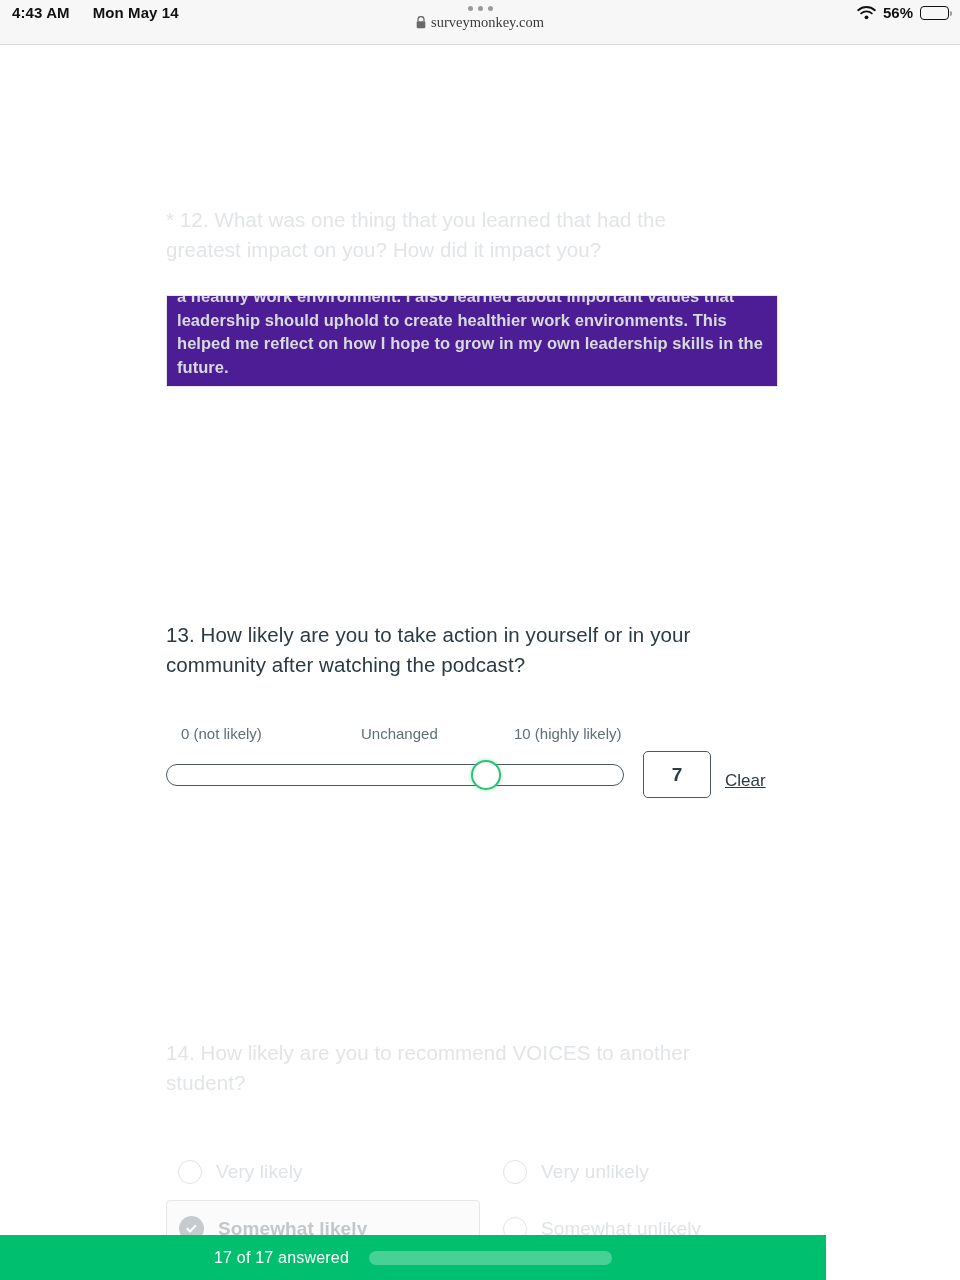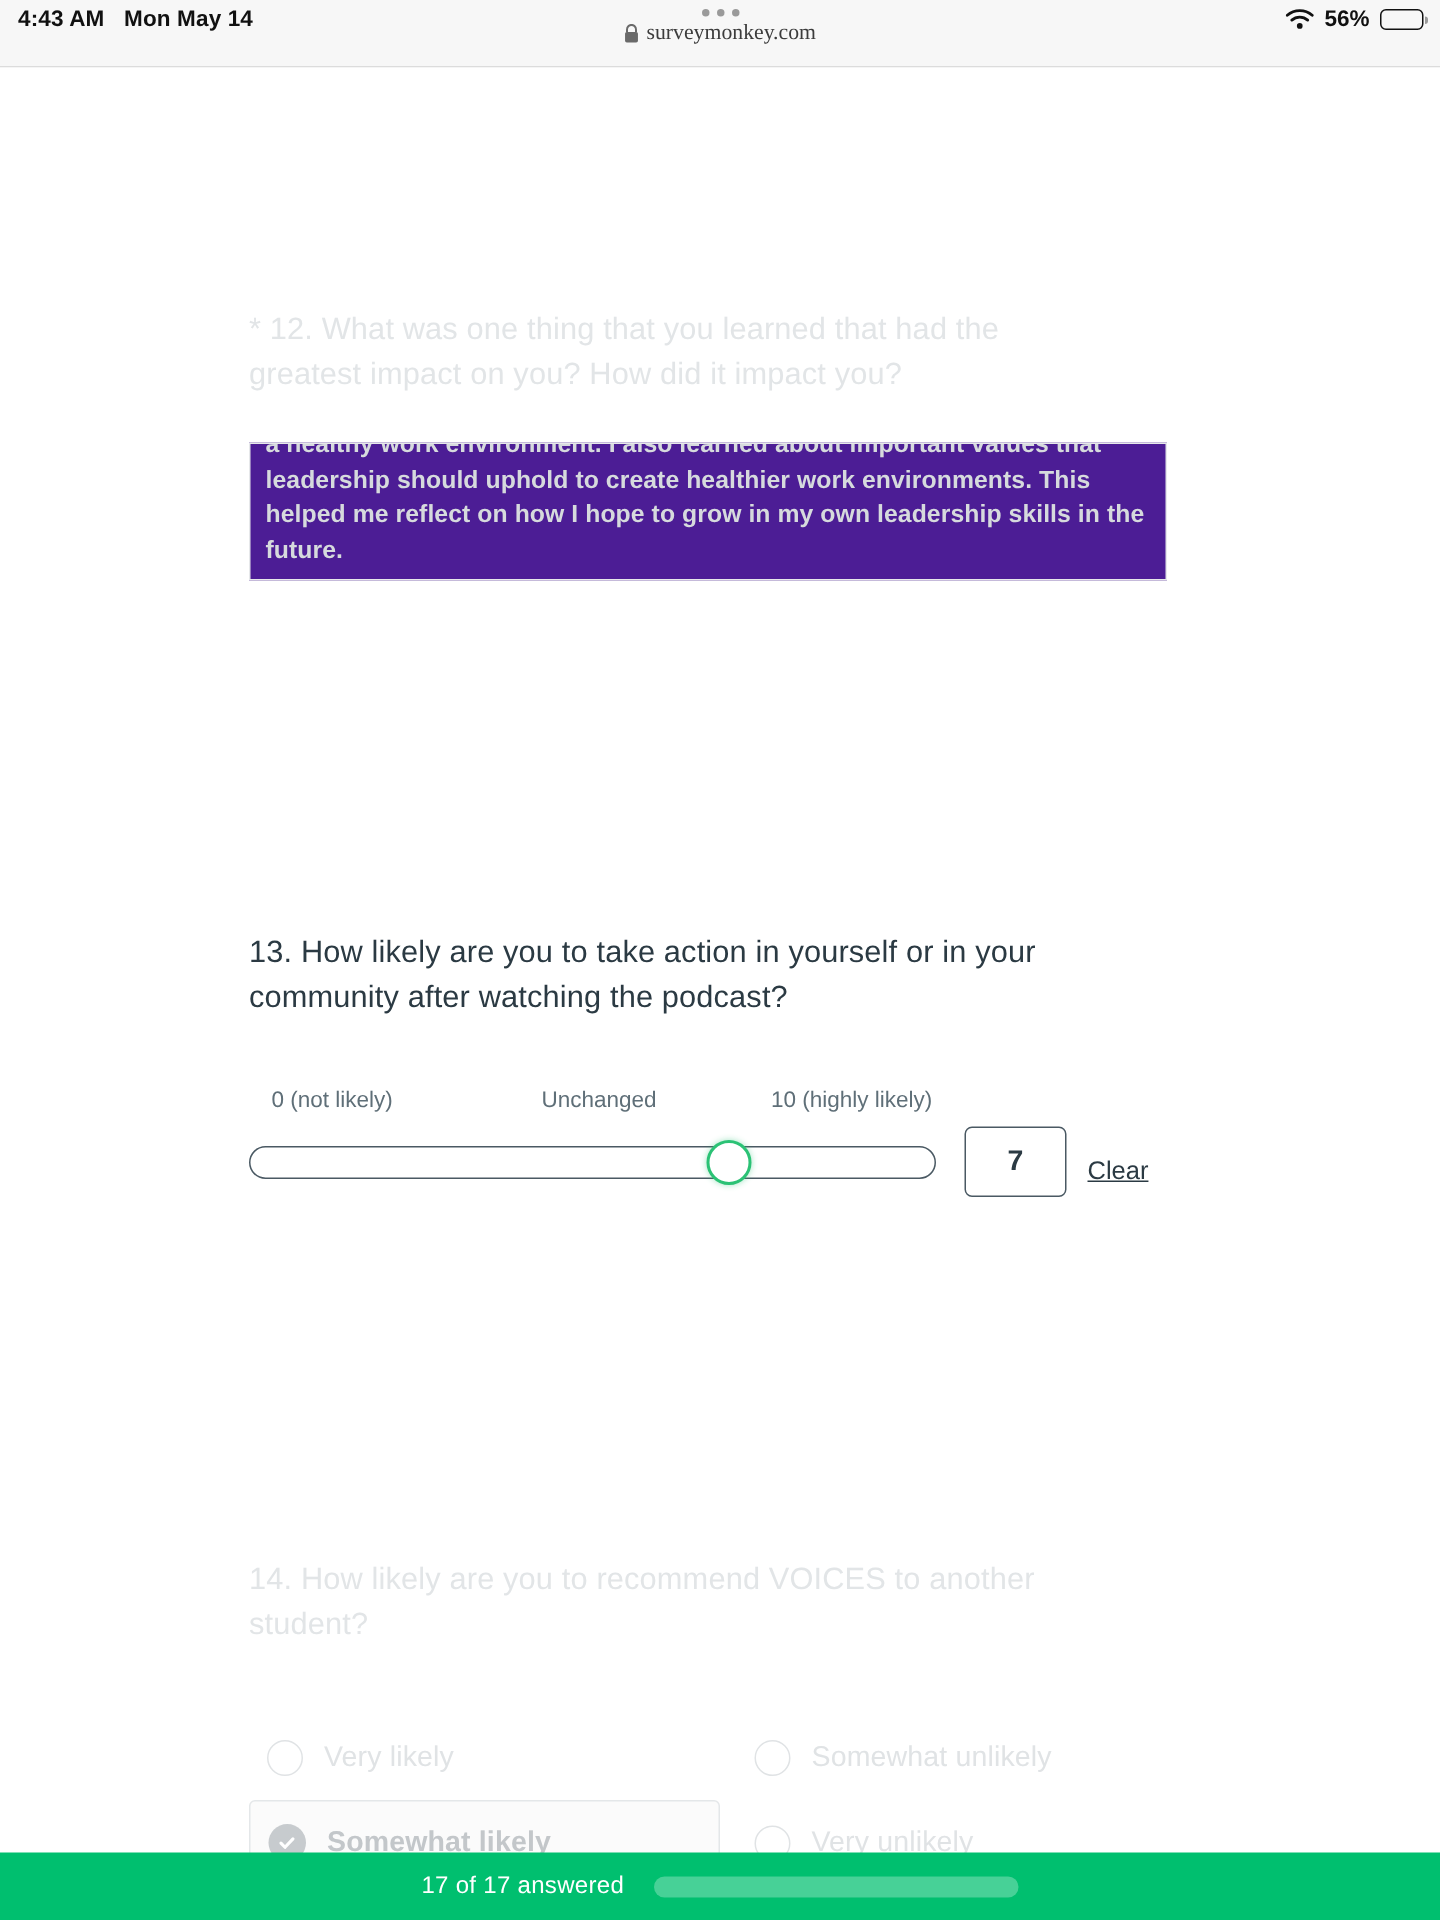--- a/index.html
+++ b/index.html
@@ -33,7 +33,7 @@
     top: 4px;
     display: flex;
     align-items: flex-start;
-    gap: 13px;
+    gap: 23px;
     font-size: 15px;
     font-weight: bold;
     color: #111111;

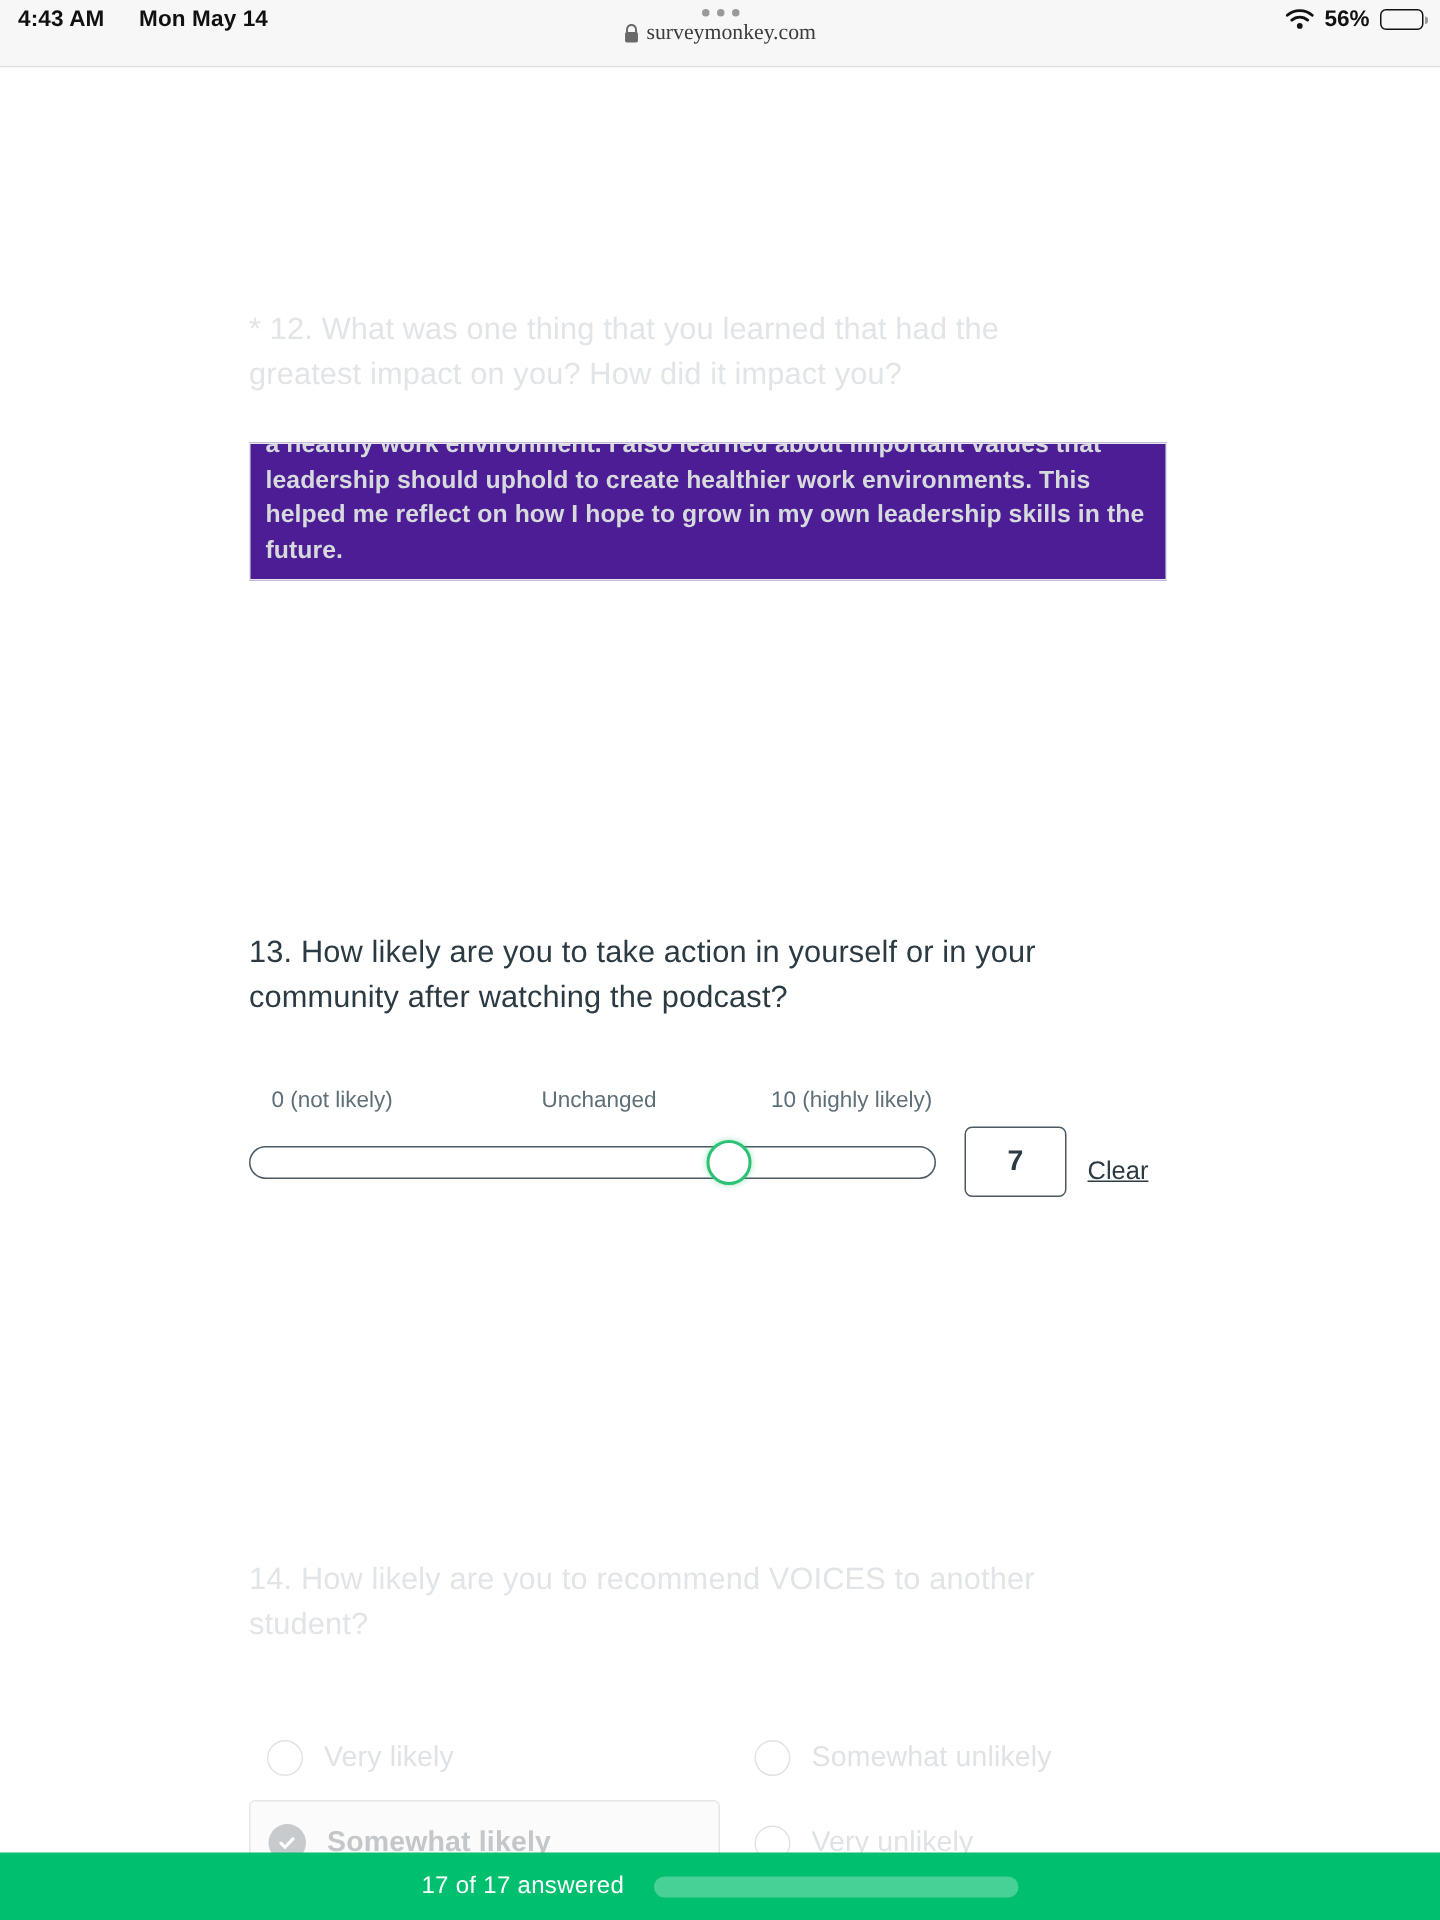--- a/index.html
+++ b/index.html
@@ -417,12 +417,12 @@
 
         <div class="option">
           <span class="radio-circle"></span>
-          <span>Somewhat unlikely</span>
+          <span>Very unlikely</span>
         </div>
 
         <div class="option">
           <span class="radio-circle"></span>
-          <span>Very unlikely</span>
+          <span>Somewhat unlikely</span>
         </div>
 
       </div>

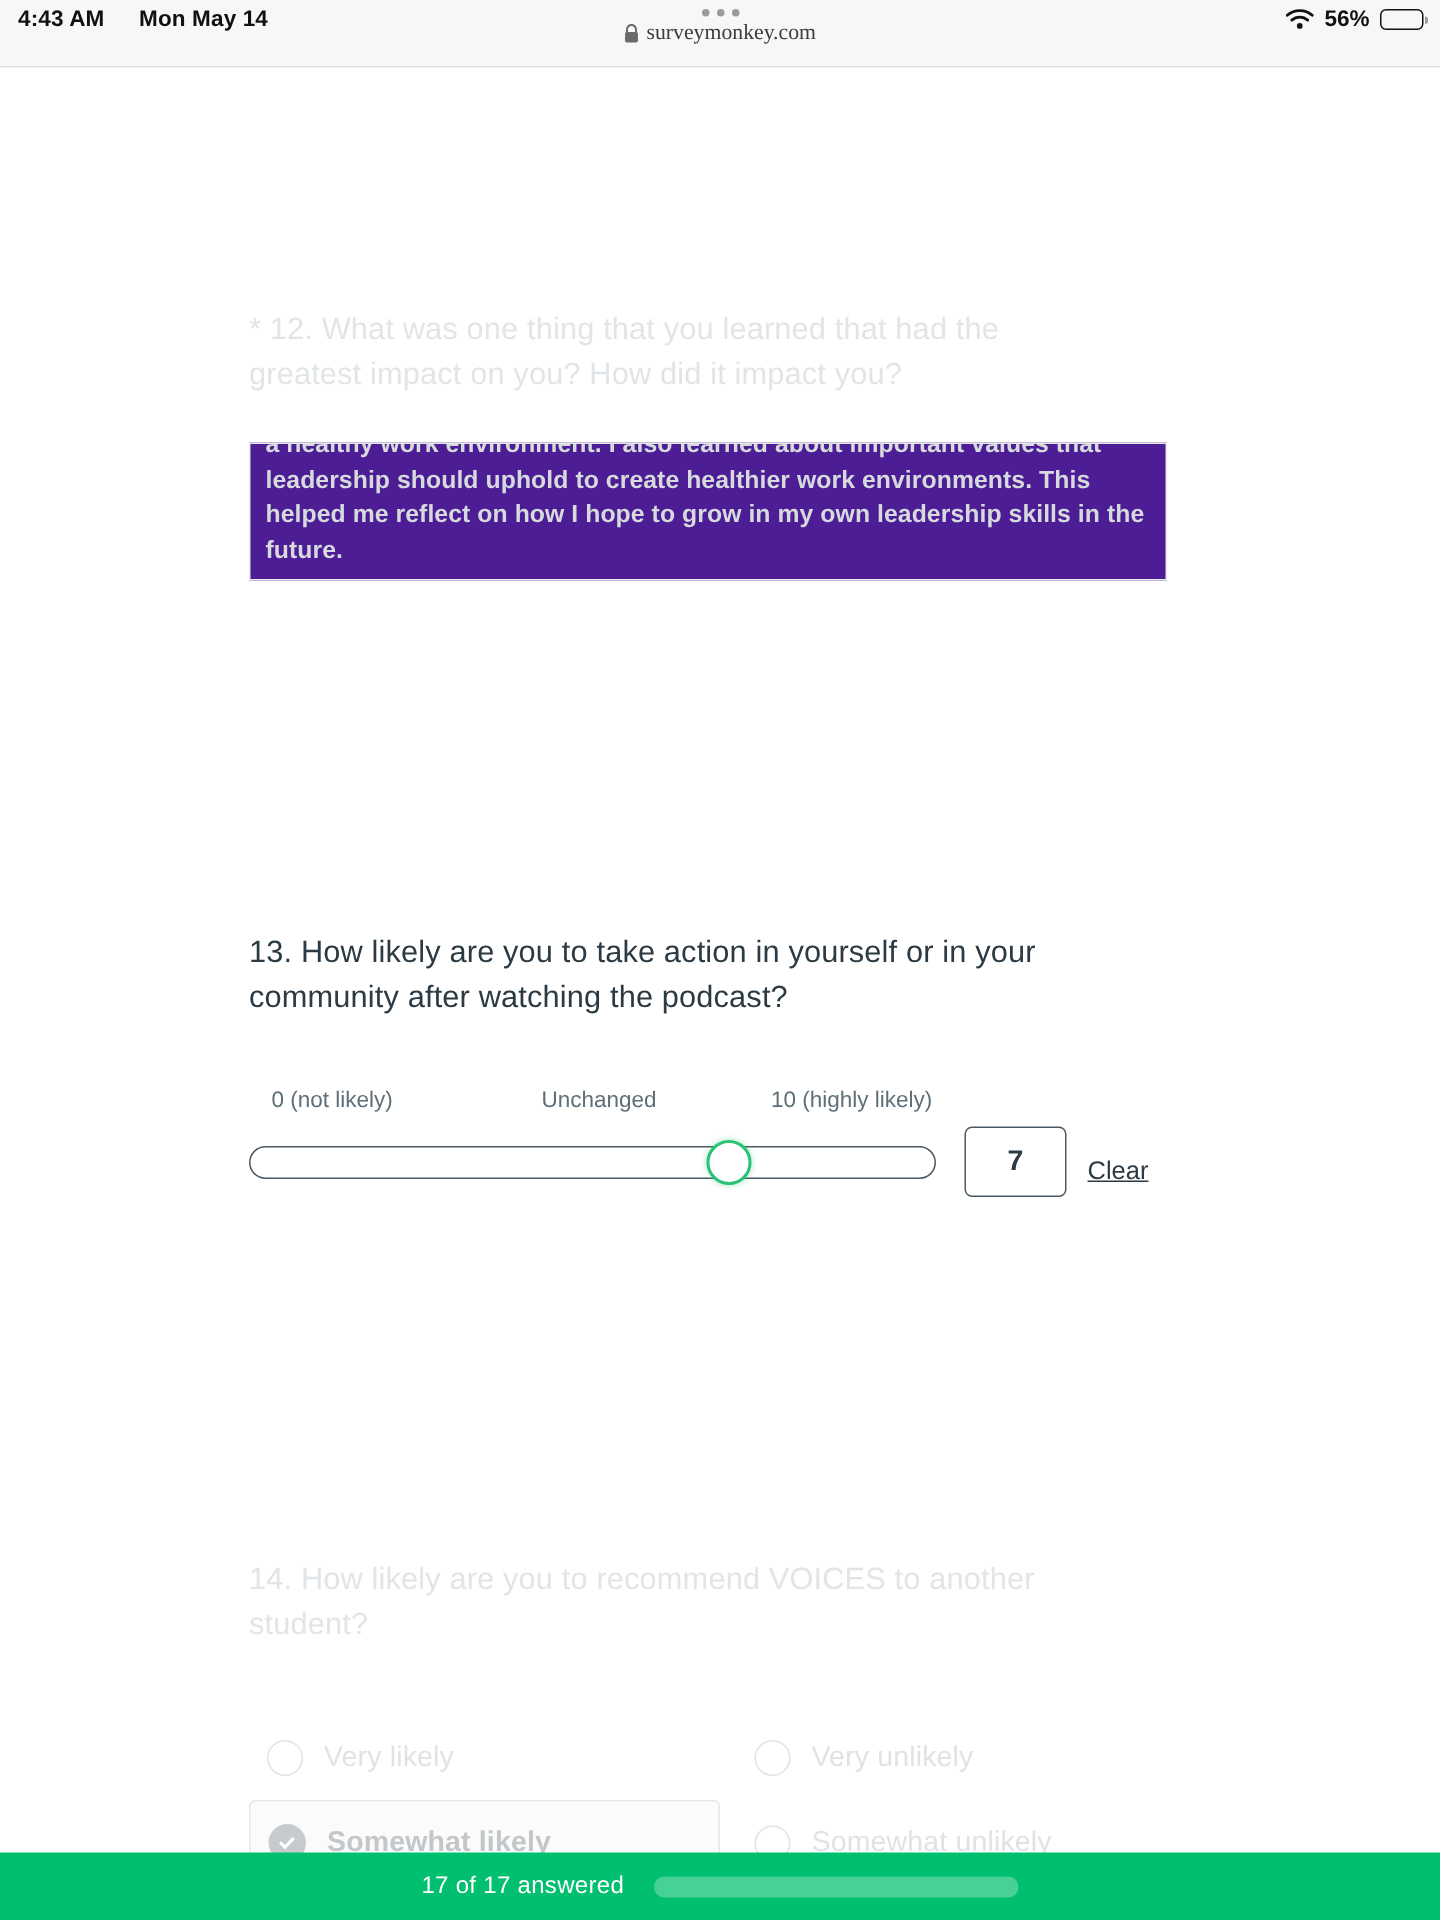--- a/index.html
+++ b/index.html
@@ -292,7 +292,7 @@
     position: absolute;
     bottom: 0;
     left: 0;
-    width: 960px;
+    width: 826px;
     height: 45px;
     background: #00bf6f;
     display: flex;

